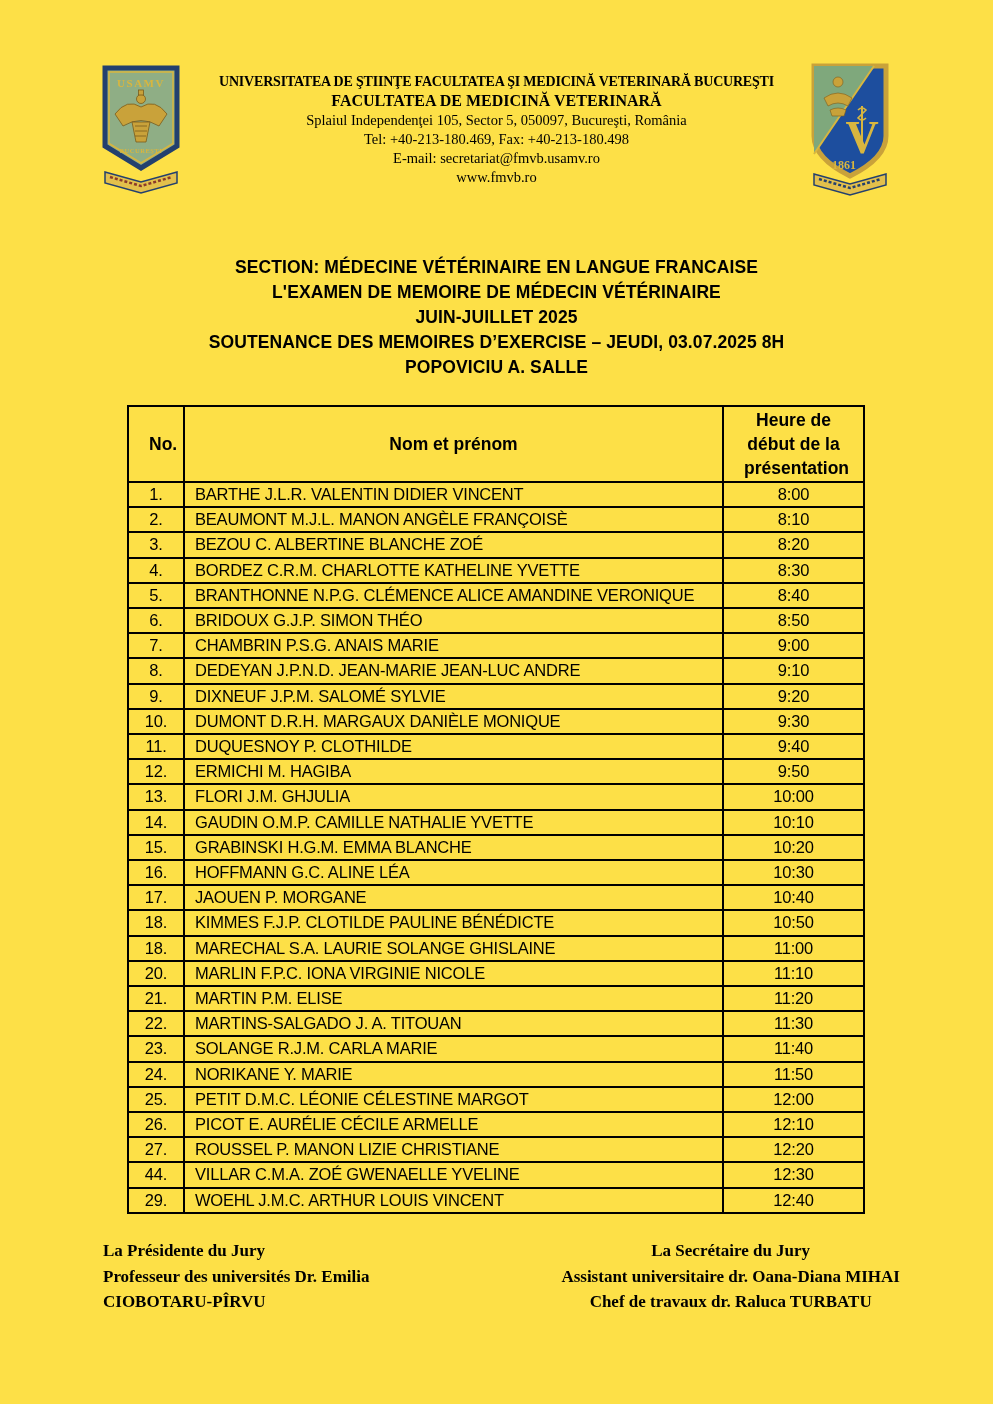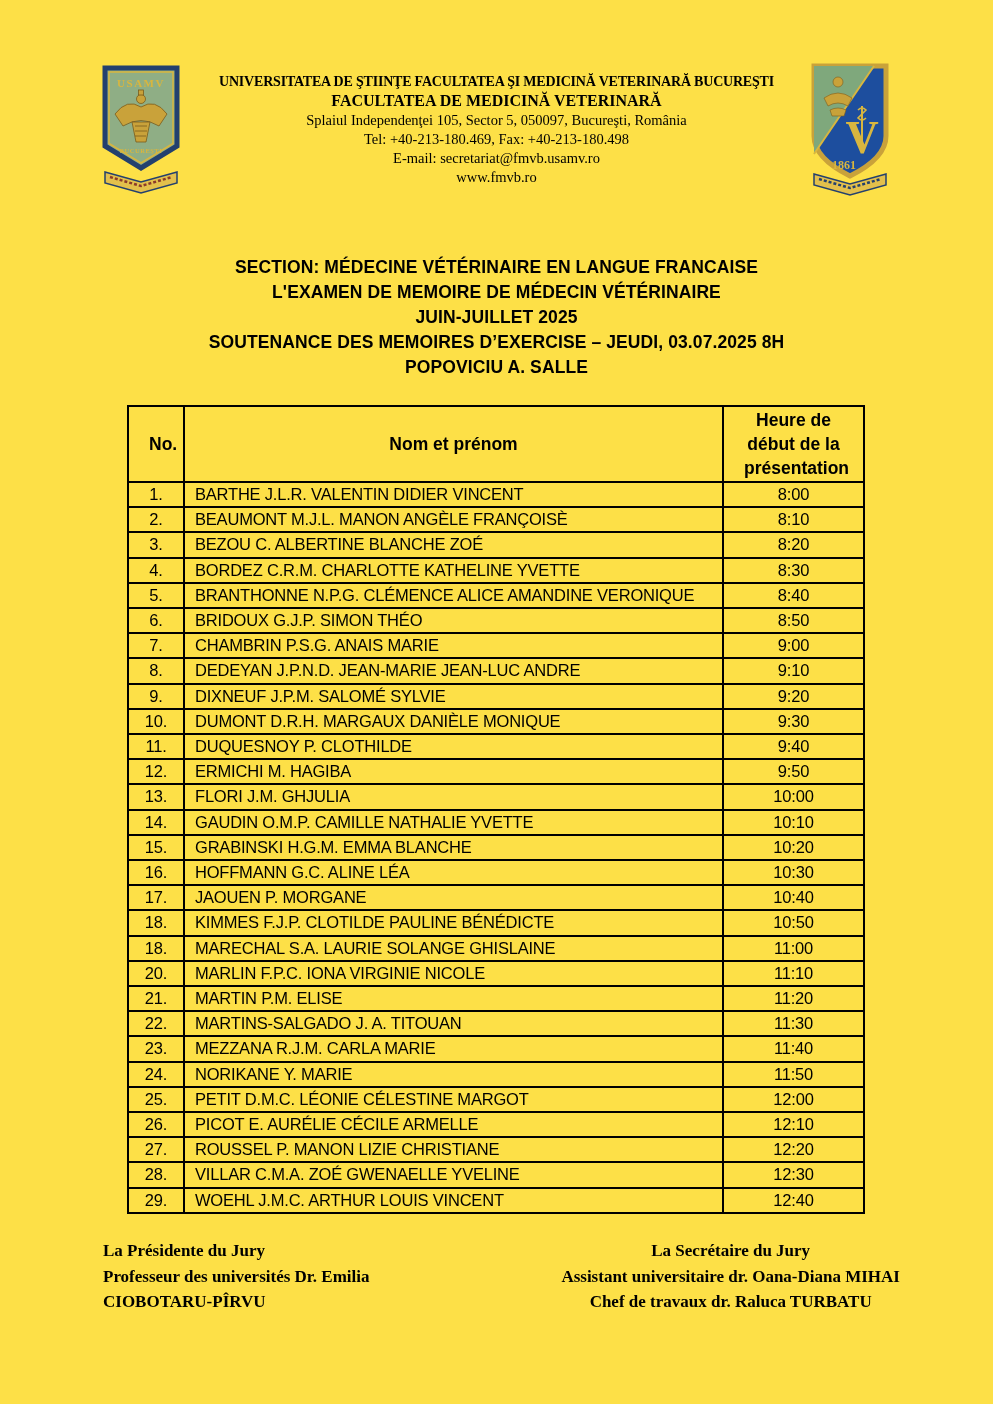--- a/index.html
+++ b/index.html
@@ -286,7 +286,7 @@
 
     <tr>
       <td class="cell-no">23.</td>
-      <td class="cell-name">MEZZANA R.J.M. CARLA MARIE</td>
+      <td class="cell-name">SOLANGE R.J.M. CARLA MARIE</td>
       <td class="cell-time">11:40</td>
     </tr>
 

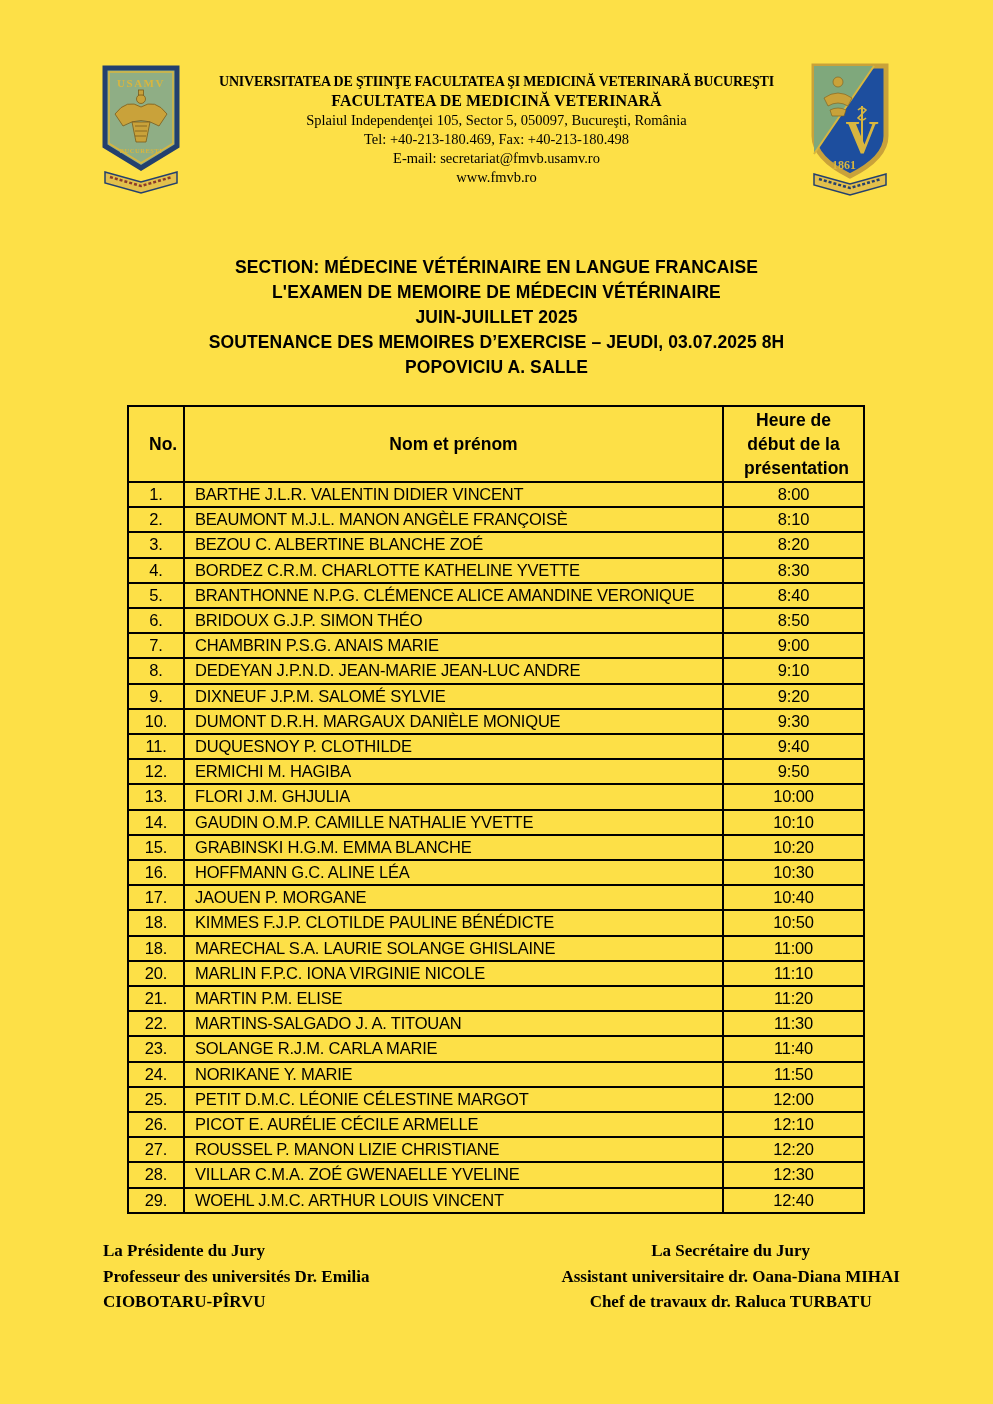--- a/index.html
+++ b/index.html
@@ -315,7 +315,7 @@
     </tr>
 
     <tr>
-      <td class="cell-no">28.</td>
+      <td class="cell-no">44.</td>
       <td class="cell-name">VILLAR C.M.A. ZOÉ GWENAELLE YVELINE</td>
       <td class="cell-time">12:30</td>
     </tr>

